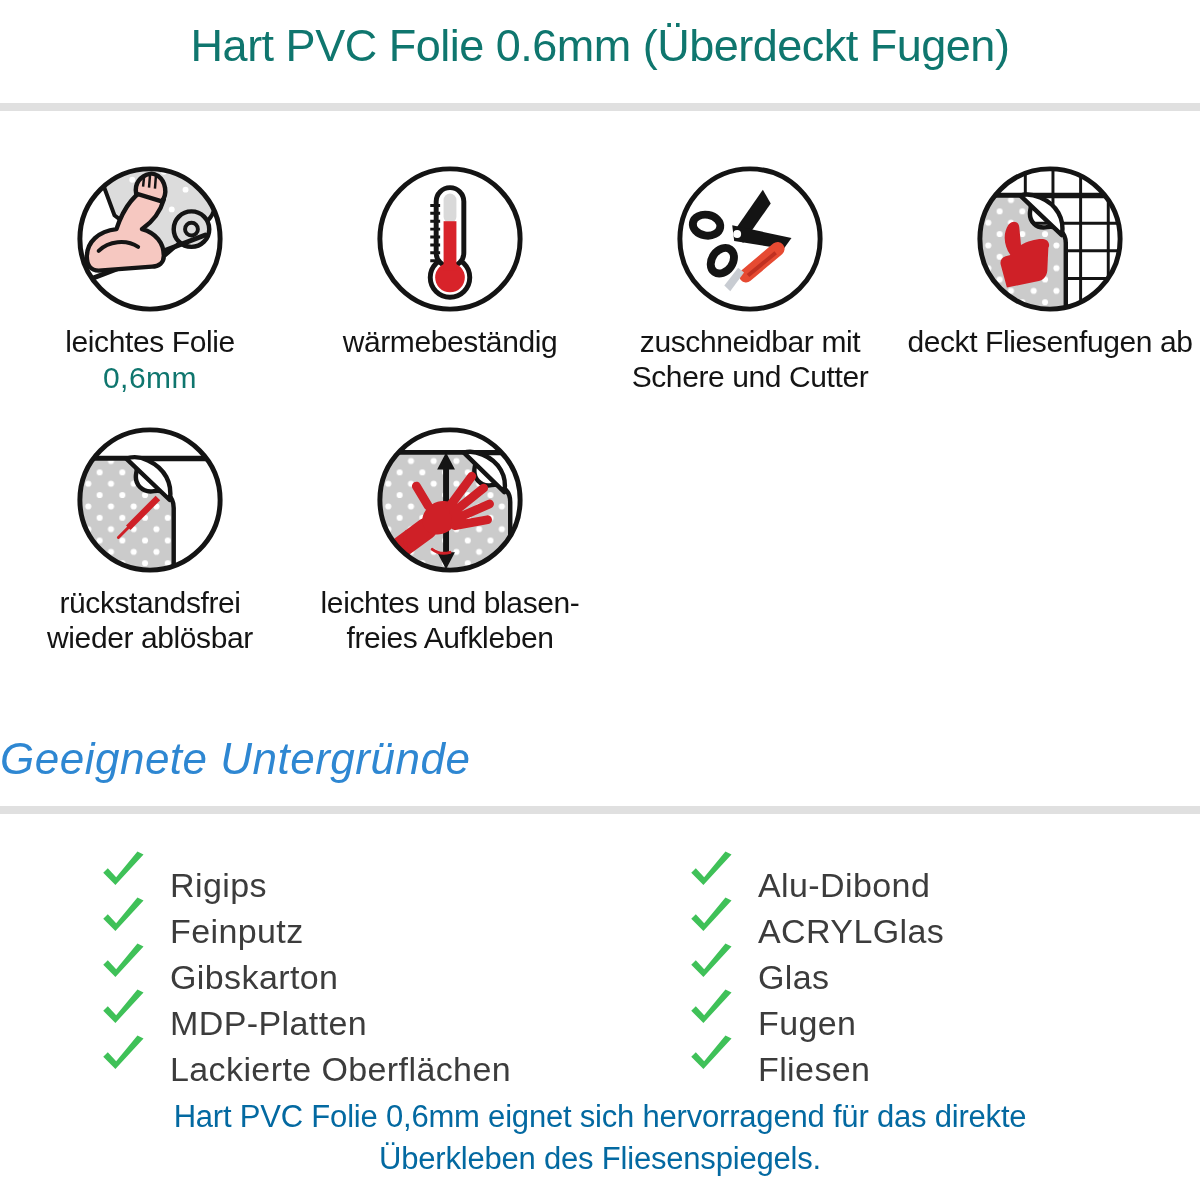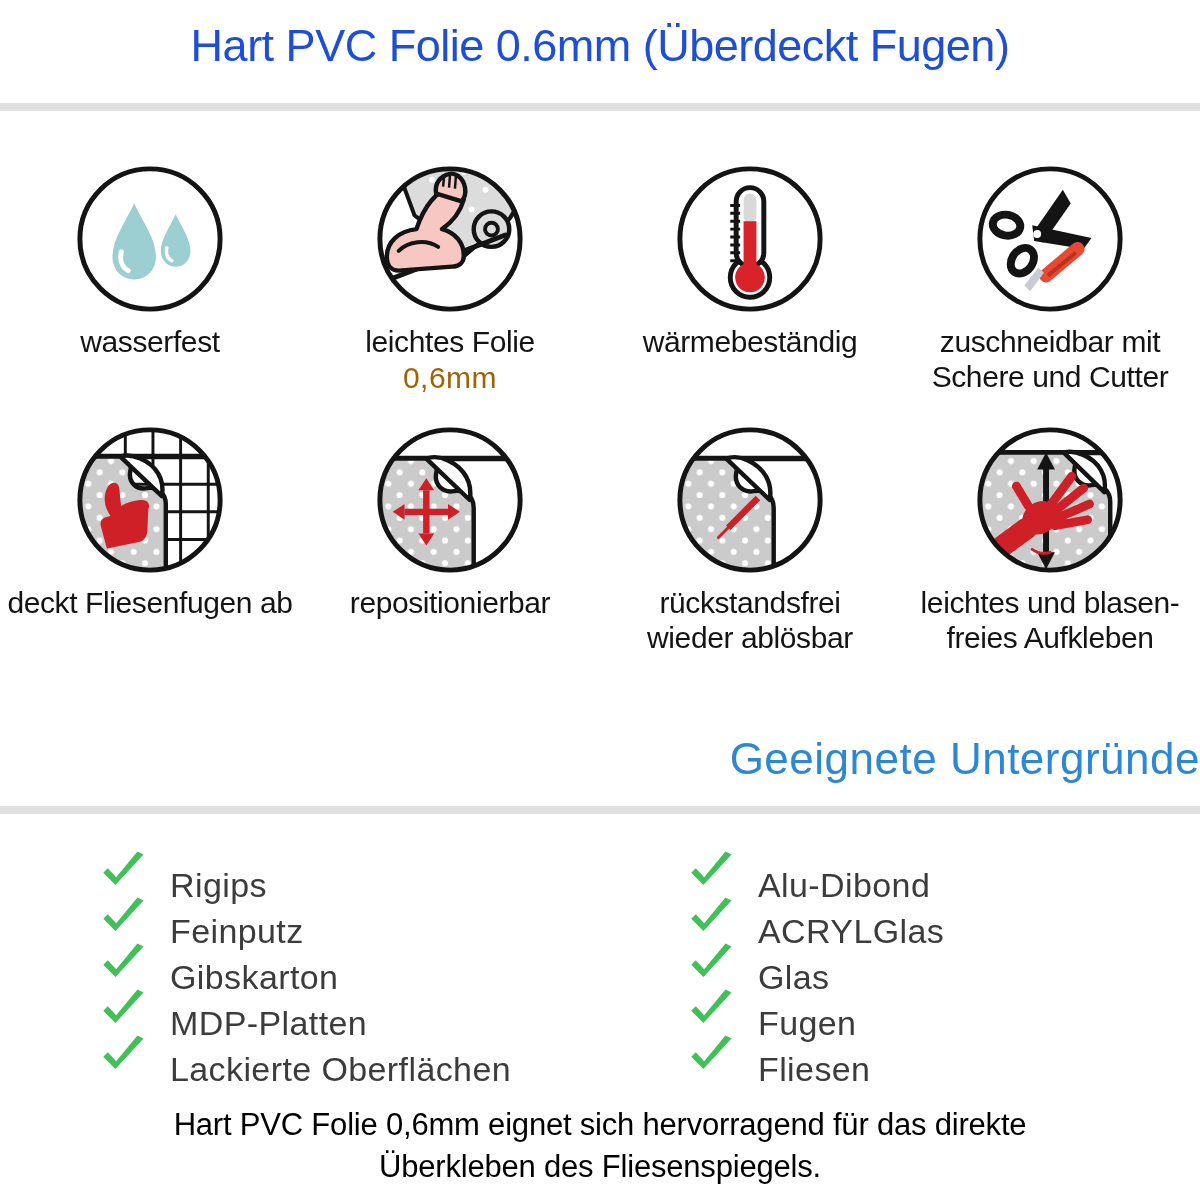--- a/index.html
+++ b/index.html
@@ -9,7 +9,7 @@
   }
   .title{
     position:absolute;top:20px;left:0;width:100%;text-align:center;
-    font-size:45px;color:#1d4ed8;font-weight:400;letter-spacing:-0.5px;
+    font-size:45px;color:#0f766e;font-weight:400;letter-spacing:-0.5px;
   }
   .bar{position:absolute;left:0;width:100%;height:8px;background:#e0e0e0;}
   .bar1{top:103px;}

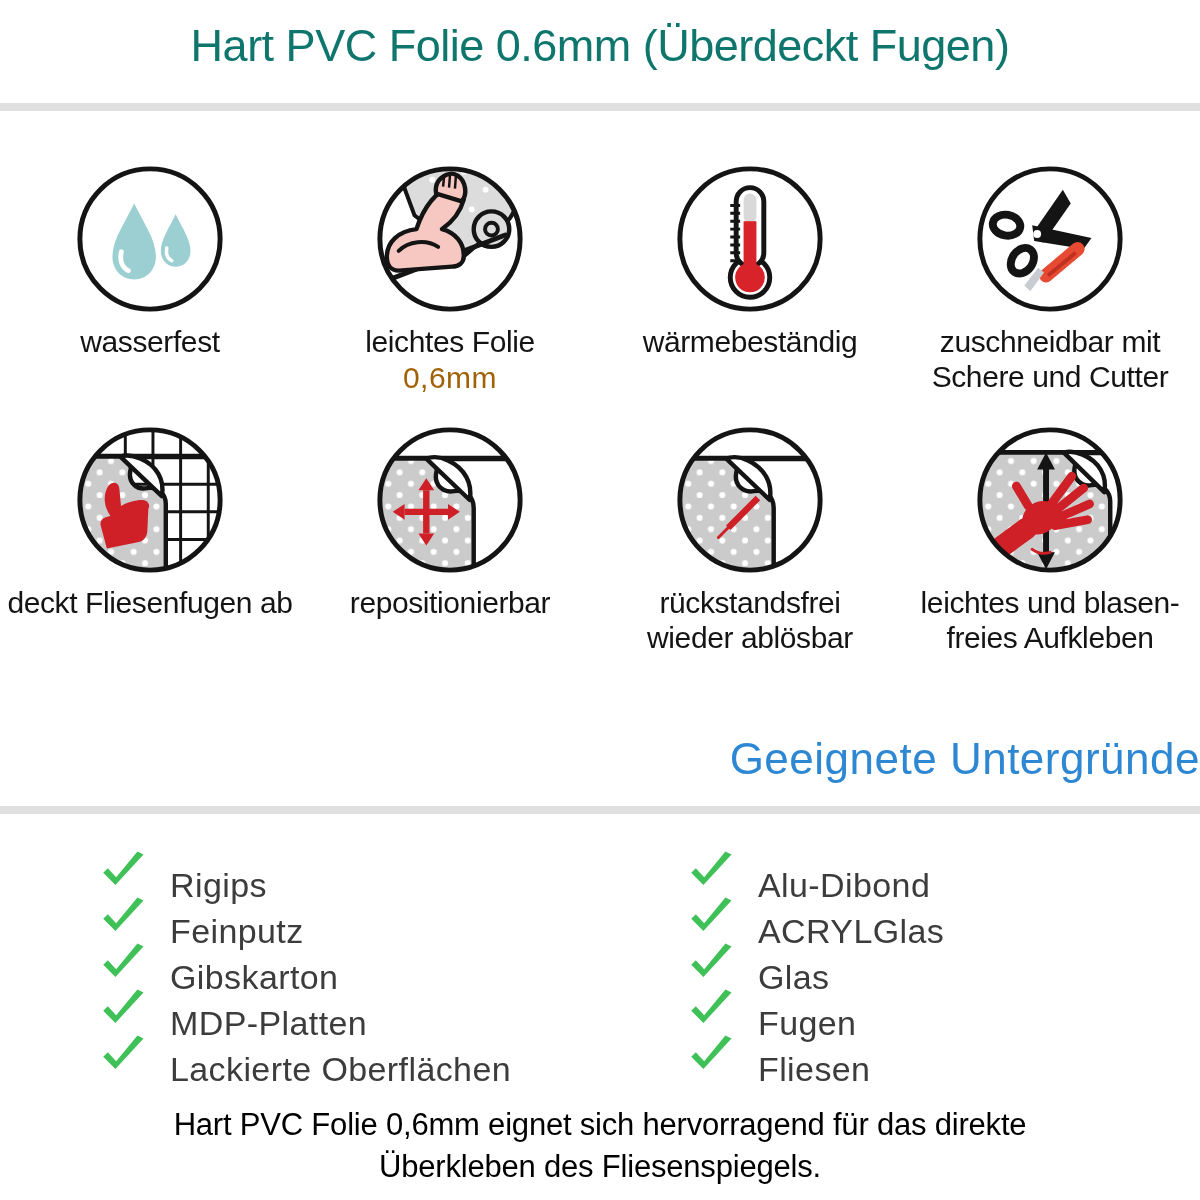--- a/index.html
+++ b/index.html
@@ -63,18 +63,6 @@
 
 <div class="features">
 
-  <div class="cell">
-    <span>
-      <svg class="fi" viewBox="0 0 160 160">
-        <circle cx="80" cy="80" r="71" fill="#fff" stroke="#141414" stroke-width="5"></circle>
-        <path d="M64 44 C55 63 42 80 42 98 C42 111.8 52 121 64 121 C76 121 86 111.8 86 98 C86 80 73 63 64 44 Z" fill="#9bcfd2"></path>
-        <path d="M51 93 C49 102 52 109 58 112" stroke="#fff" stroke-width="5" fill="none" stroke-linecap="round"></path>
-        <path d="M106 55 C100 68 91 80 91 92 C91 101.5 97.5 108 106 108 C114.5 108 121 101.5 121 92 C121 80 112 68 106 55 Z" fill="#9bcfd2"></path>
-        <path d="M97 89 C96 95 98 100 102 102" stroke="#fff" stroke-width="3.5" fill="none" stroke-linecap="round"></path>
-      </svg>
-    </span>
-    <div class="fl">wasserfest</div>
-  </div>
 
   <div class="cell">
     <span>

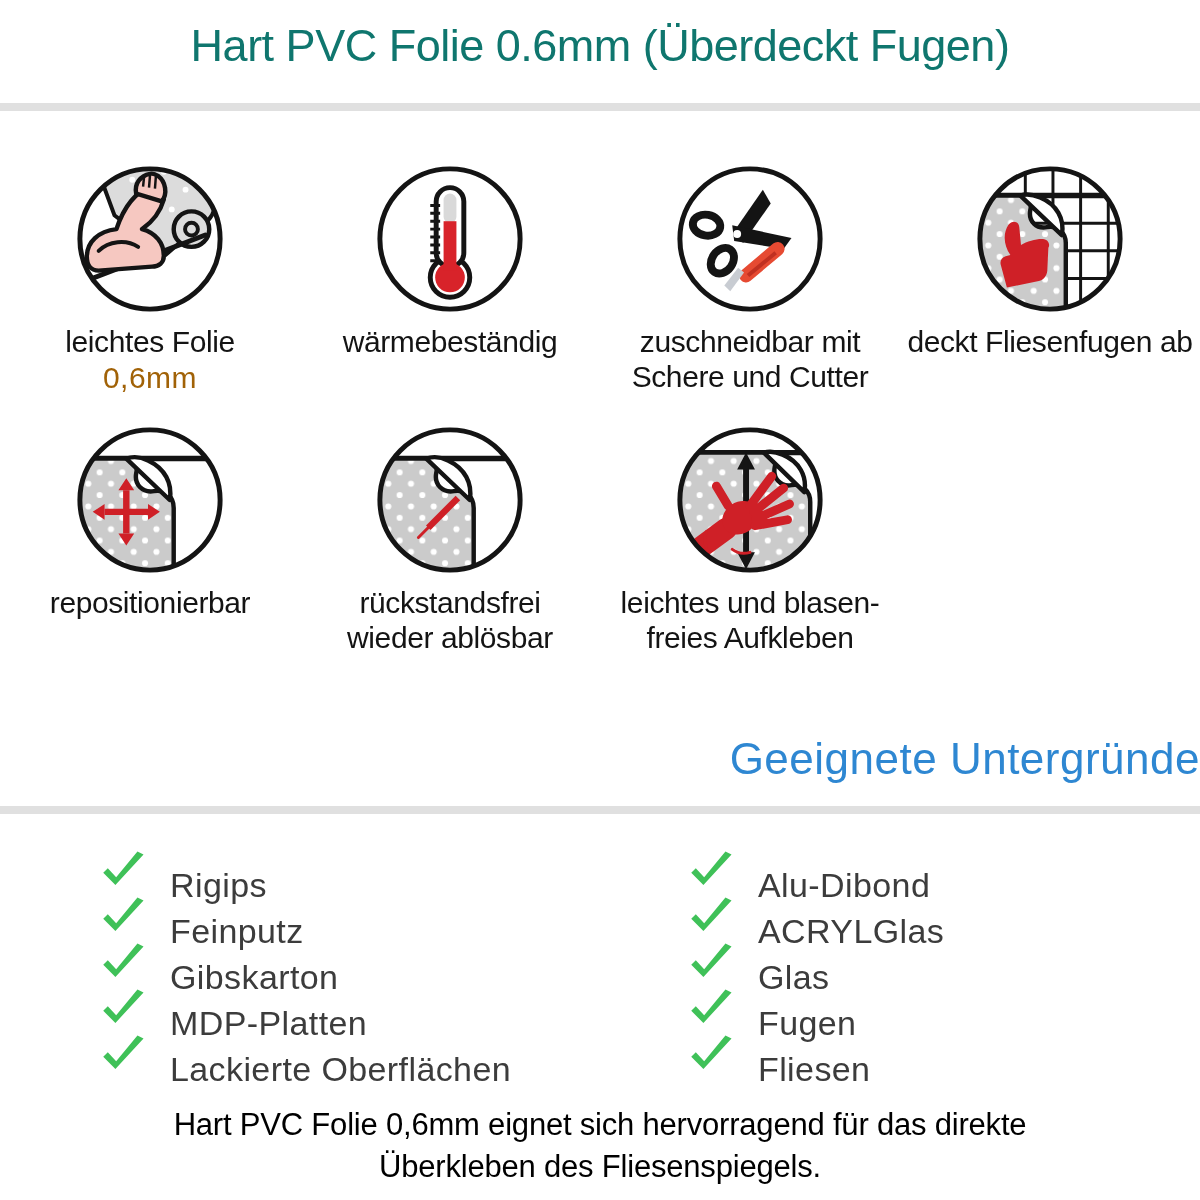--- a/index.html
+++ b/index.html
@@ -24,7 +24,7 @@
     margin-top:6px;font-size:30px;line-height:1.17;color:#141414;
     text-align:center;white-space:pre-line;letter-spacing:-0.4px;
   }
-  .fsub{font-size:30px;color:#a16207;margin-top:2px;letter-spacing:0.5px;}
+  .fsub{font-size:30px;color:#0f766e;margin-top:2px;letter-spacing:0.5px;}
   .subheading{
     position:absolute;top:734px;left:0;width:100%;text-align:right;
     font-size:44px;color:#2e87d2;font-weight:400;letter-spacing:0.5px;

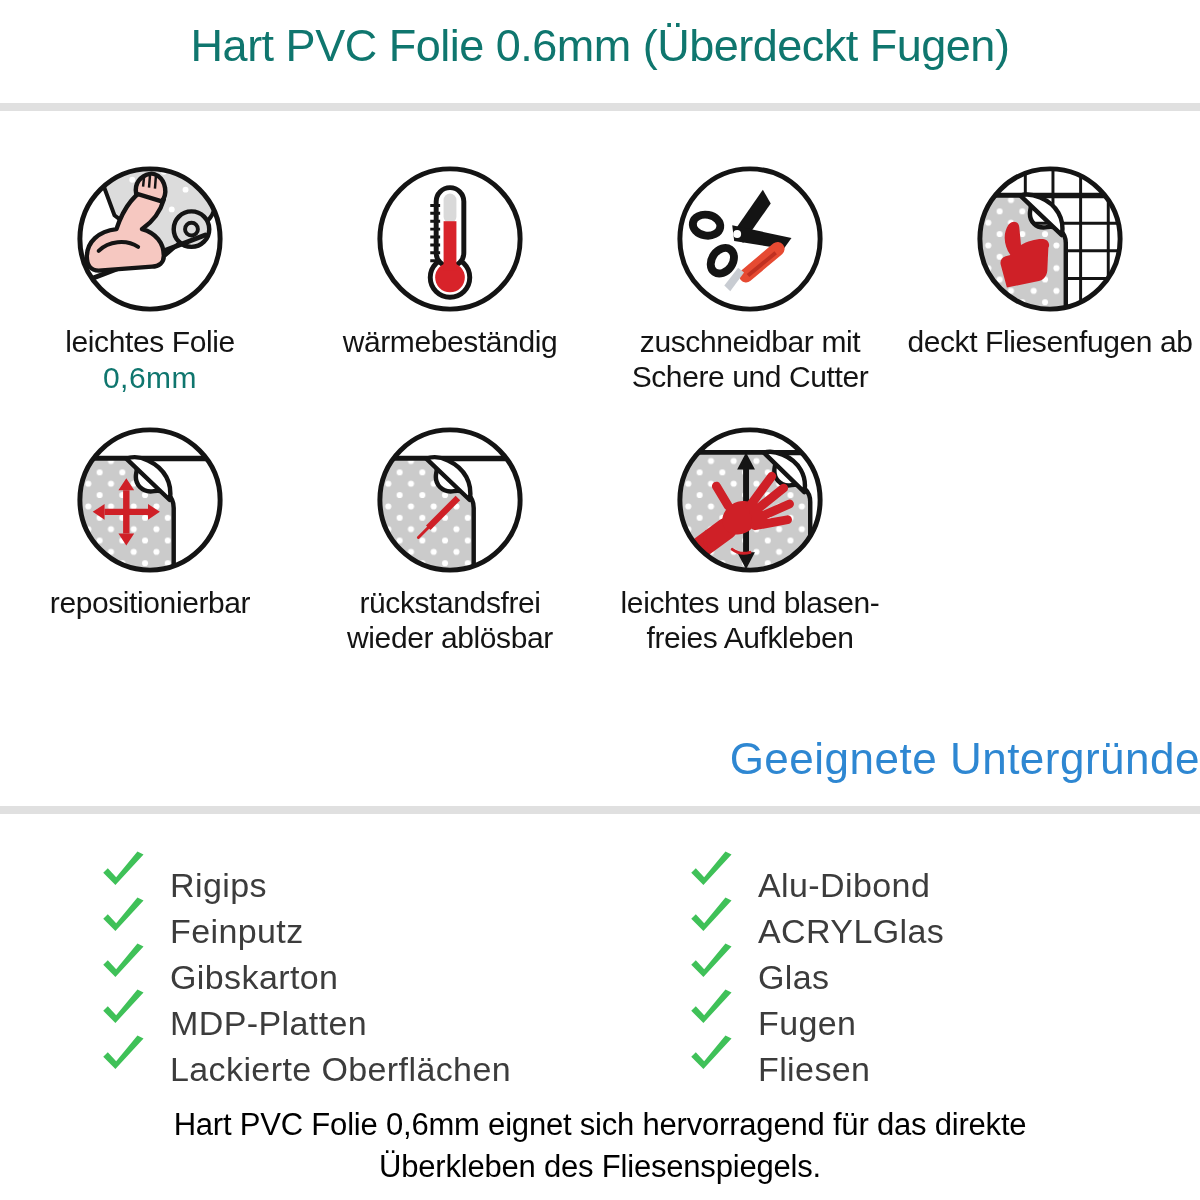--- a/index.html
+++ b/index.html
@@ -137,21 +137,6 @@
     <div class="fl">deckt Fliesenfugen ab</div>
   </div>
 
-  <div class="cell">
-    <span>
-      <svg class="fi" viewBox="0 0 160 160">
-        <g clip-path="url(#cc)">
-          <path d="M6 38 L154 38" stroke="#141414" stroke-width="5.5"></path>
-          <path d="M8 38 L56 38 C64 38 68 45 66 53 C64 64 72 73 84 71 C96 69 104 77 104 88 L104 152 L8 152 Z" fill="url(#dots)" stroke="#141414" stroke-width="4.5"></path>
-          <path d="M56 38 L100 80 C103 63 95 48 78 40 C70 36 62 36 56 38 Z" fill="#fff" stroke="#141414" stroke-width="4.5" stroke-linejoin="round"></path>
-          <path d="M34 92 L78 92 M56 70 L56 114" stroke="#cf2027" stroke-width="6.5"></path>
-          <path d="M22 92 L34 84 L34 100 Z M90 92 L78 84 L78 100 Z M56 58 L48 70 L64 70 Z M56 126 L48 114 L64 114 Z" fill="#cf2027"></path>
-        </g>
-        <circle cx="80" cy="80" r="71" fill="none" stroke="#141414" stroke-width="5"></circle>
-      </svg>
-    </span>
-    <div class="fl">repositionierbar</div>
-  </div>
 
   <div class="cell">
     <span>

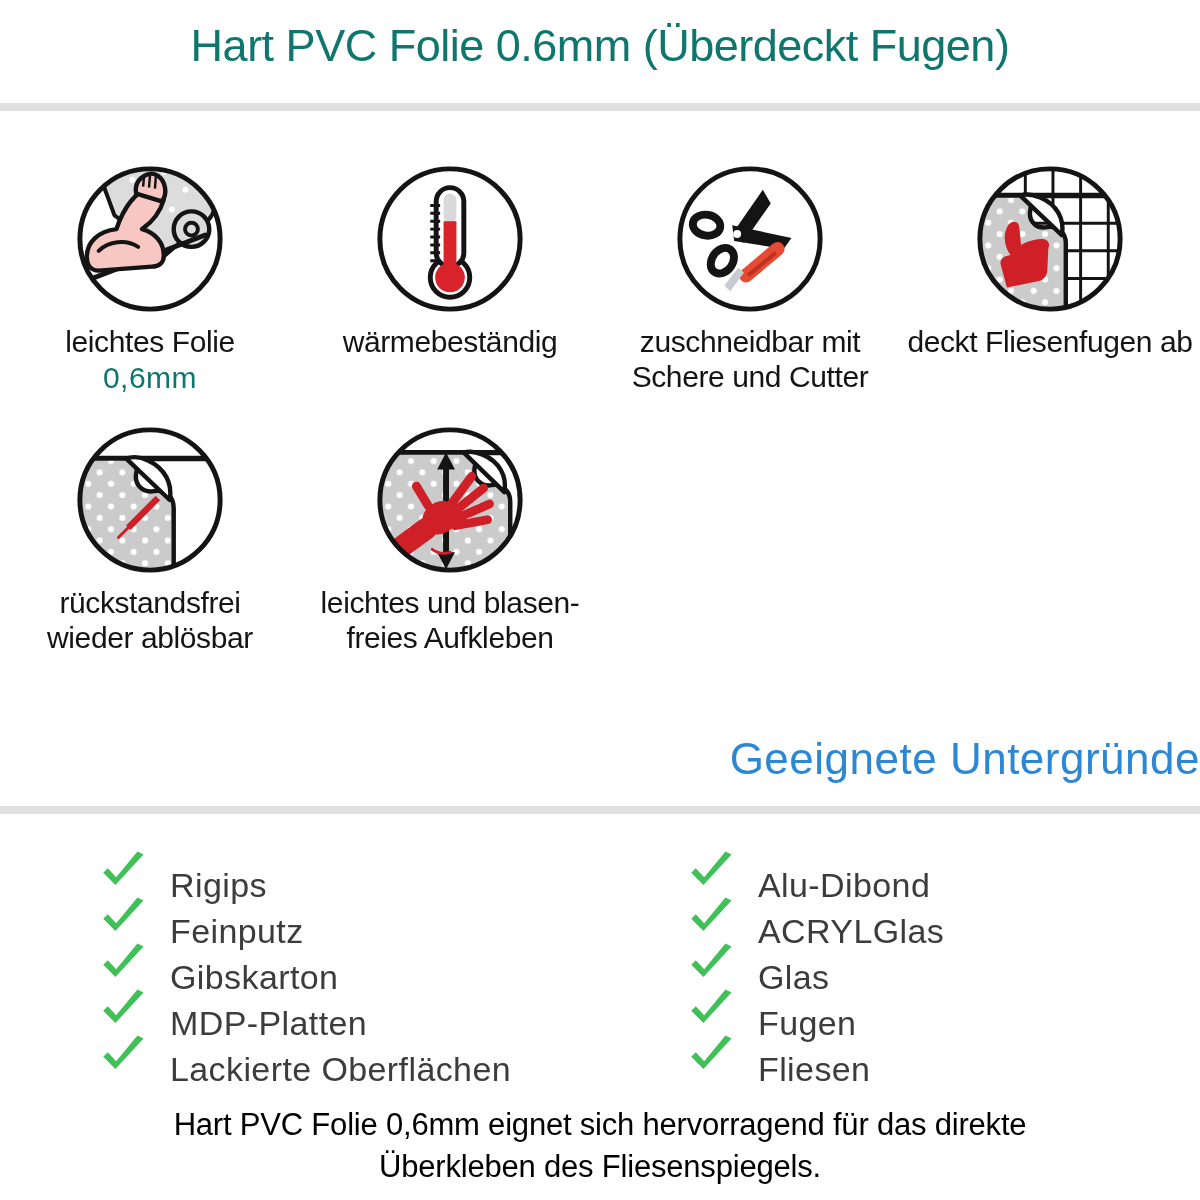--- a/index.html
+++ b/index.html
@@ -26,8 +26,8 @@
   }
   .fsub{font-size:30px;color:#0f766e;margin-top:2px;letter-spacing:0.5px;}
   .subheading{
-    position:absolute;top:734px;left:0;width:100%;text-align:right;
-    font-size:44px;color:#2e87d2;font-weight:400;letter-spacing:0.5px;
+    position:absolute;top:734px;left:0;width:100%;text-align:left;
+    font-size:44px;color:#2e87d2;font-weight:400;letter-spacing:0.5px;font-style:italic;
   }
   .checklist{
     position:absolute;top:846px;left:100px;

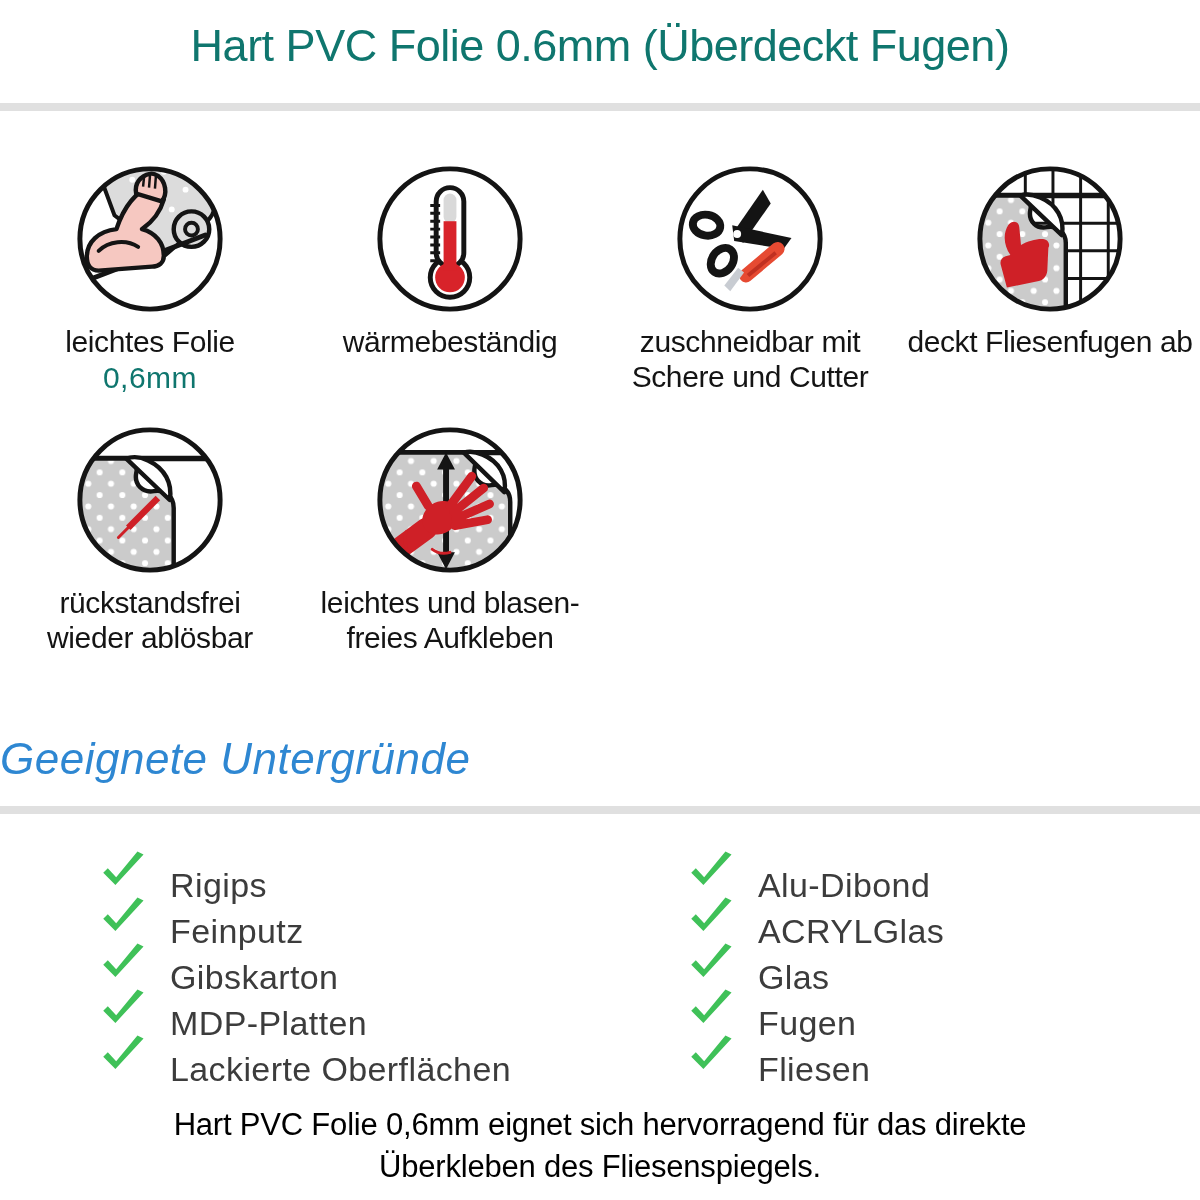--- a/index.html
+++ b/index.html
@@ -39,7 +39,7 @@
   .check-label{font-size:34px;color:#3c3c3c;letter-spacing:0.4px;margin-top:32px;}
   .footer{
     position:absolute;top:1096px;left:0;width:100%;text-align:center;
-    font-size:31px;line-height:1.35;color:#000000;letter-spacing:-0.2px;margin-top:8px;
+    font-size:31px;line-height:1.35;color:#0369a1;letter-spacing:-0.2px;
   }
 </style>
 </head>

